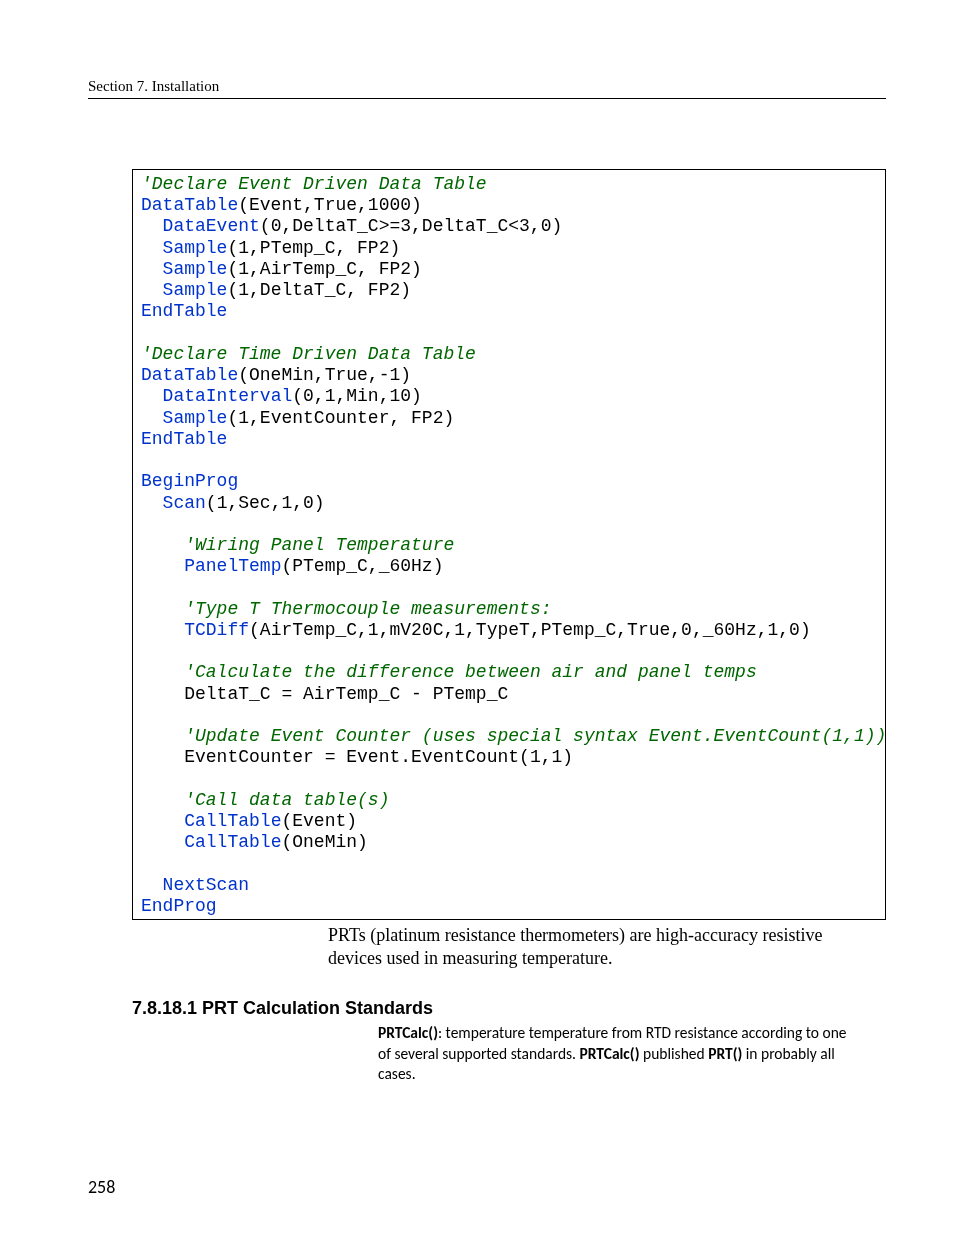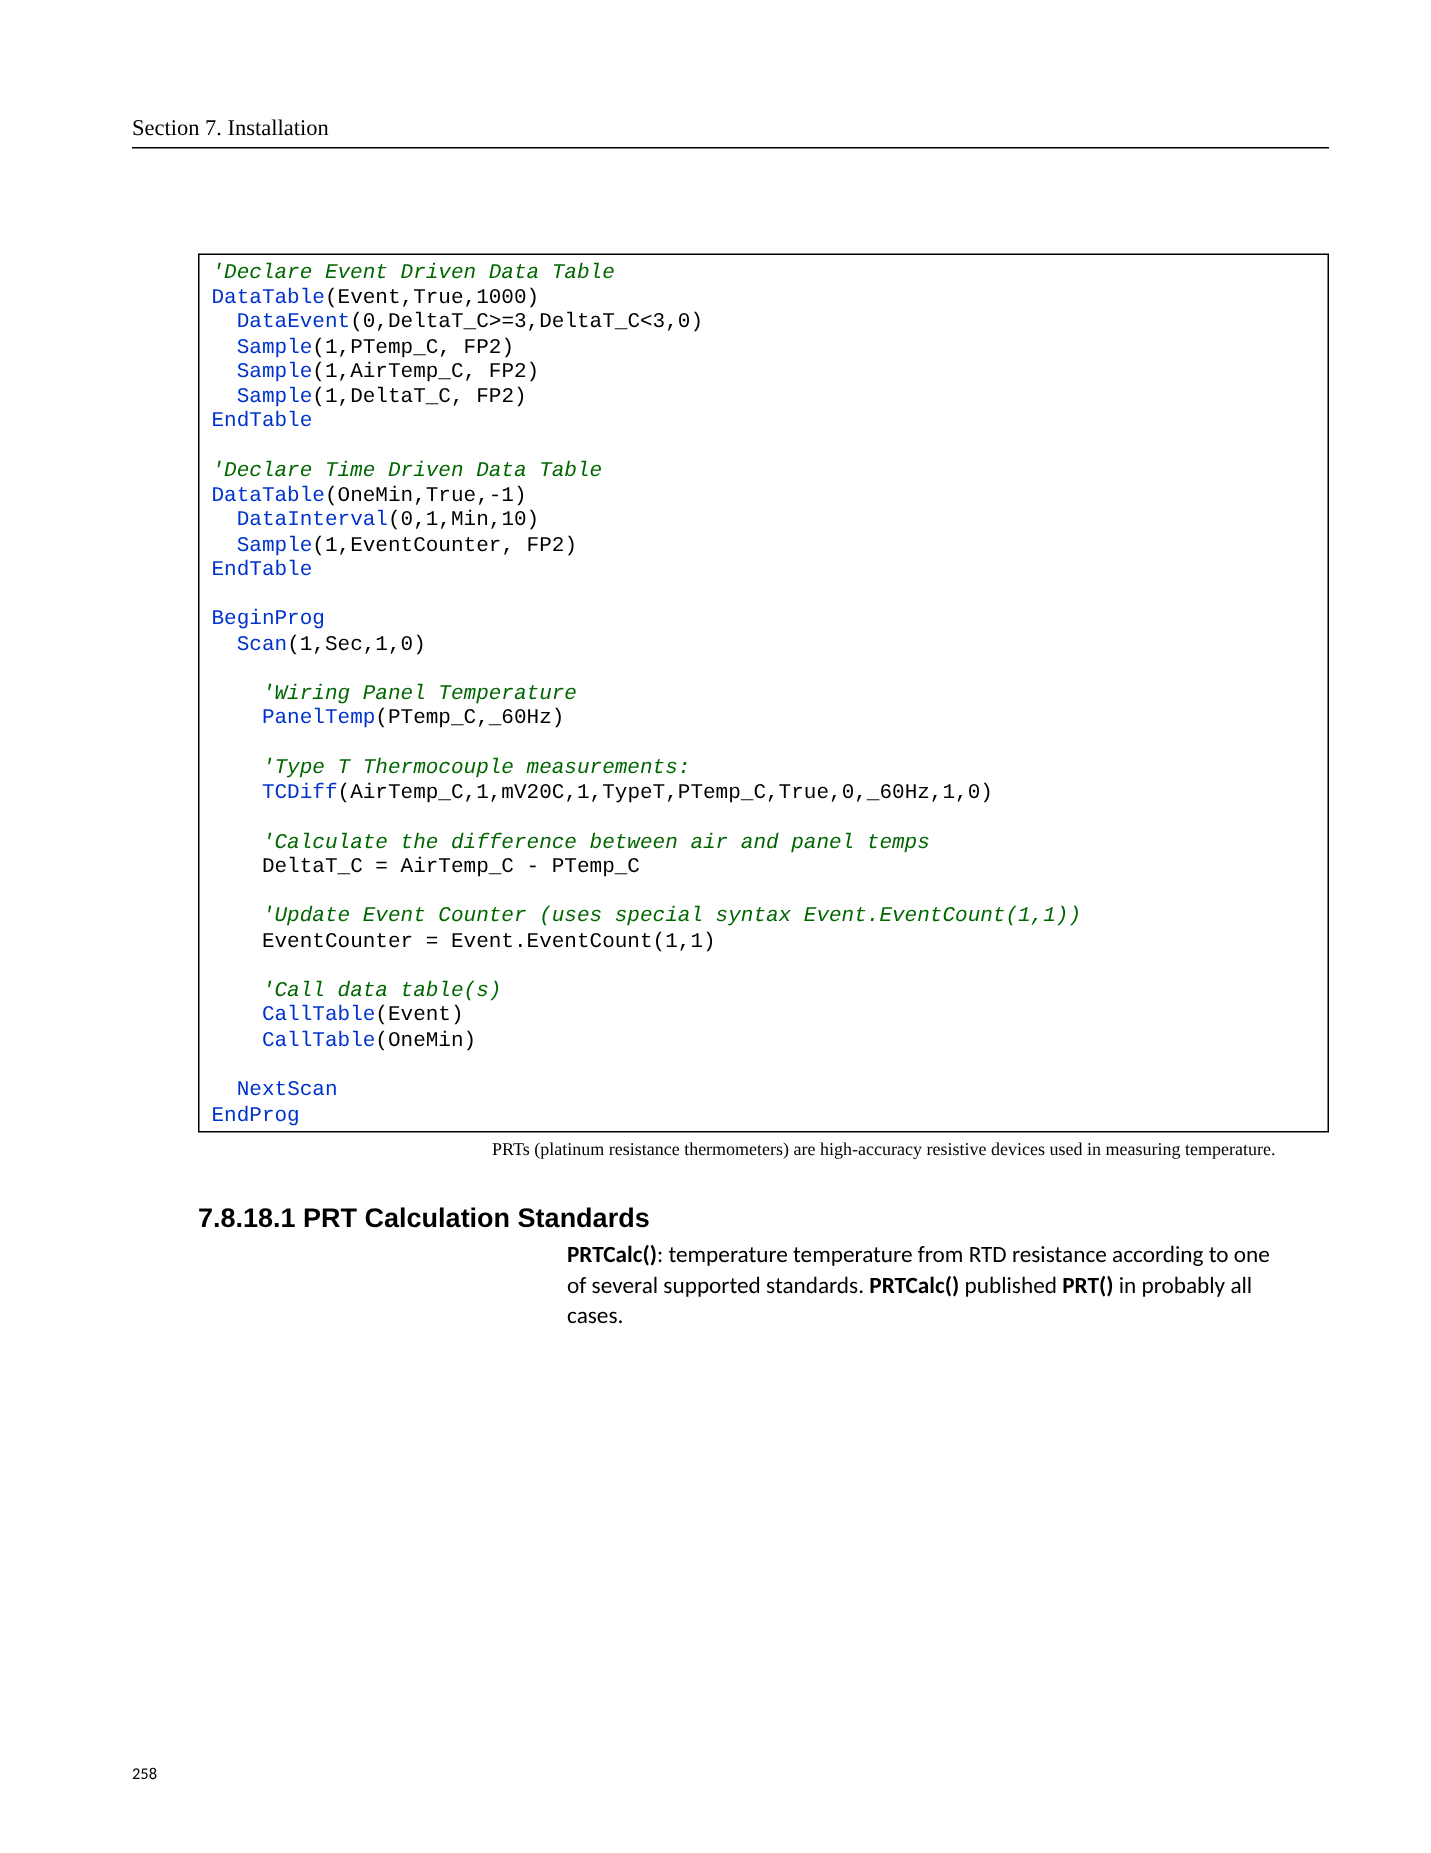--- a/index.html
+++ b/index.html
@@ -28,7 +28,7 @@
     margin-right: 0;
     padding: 4px 8px 2px 8px;
     font-family: "Consolas","Menlo","Courier New",monospace;
-    font-size: 14px;
+    font-size: 18px;
     line-height: 1.18;
     white-space: pre;
     color: #000;

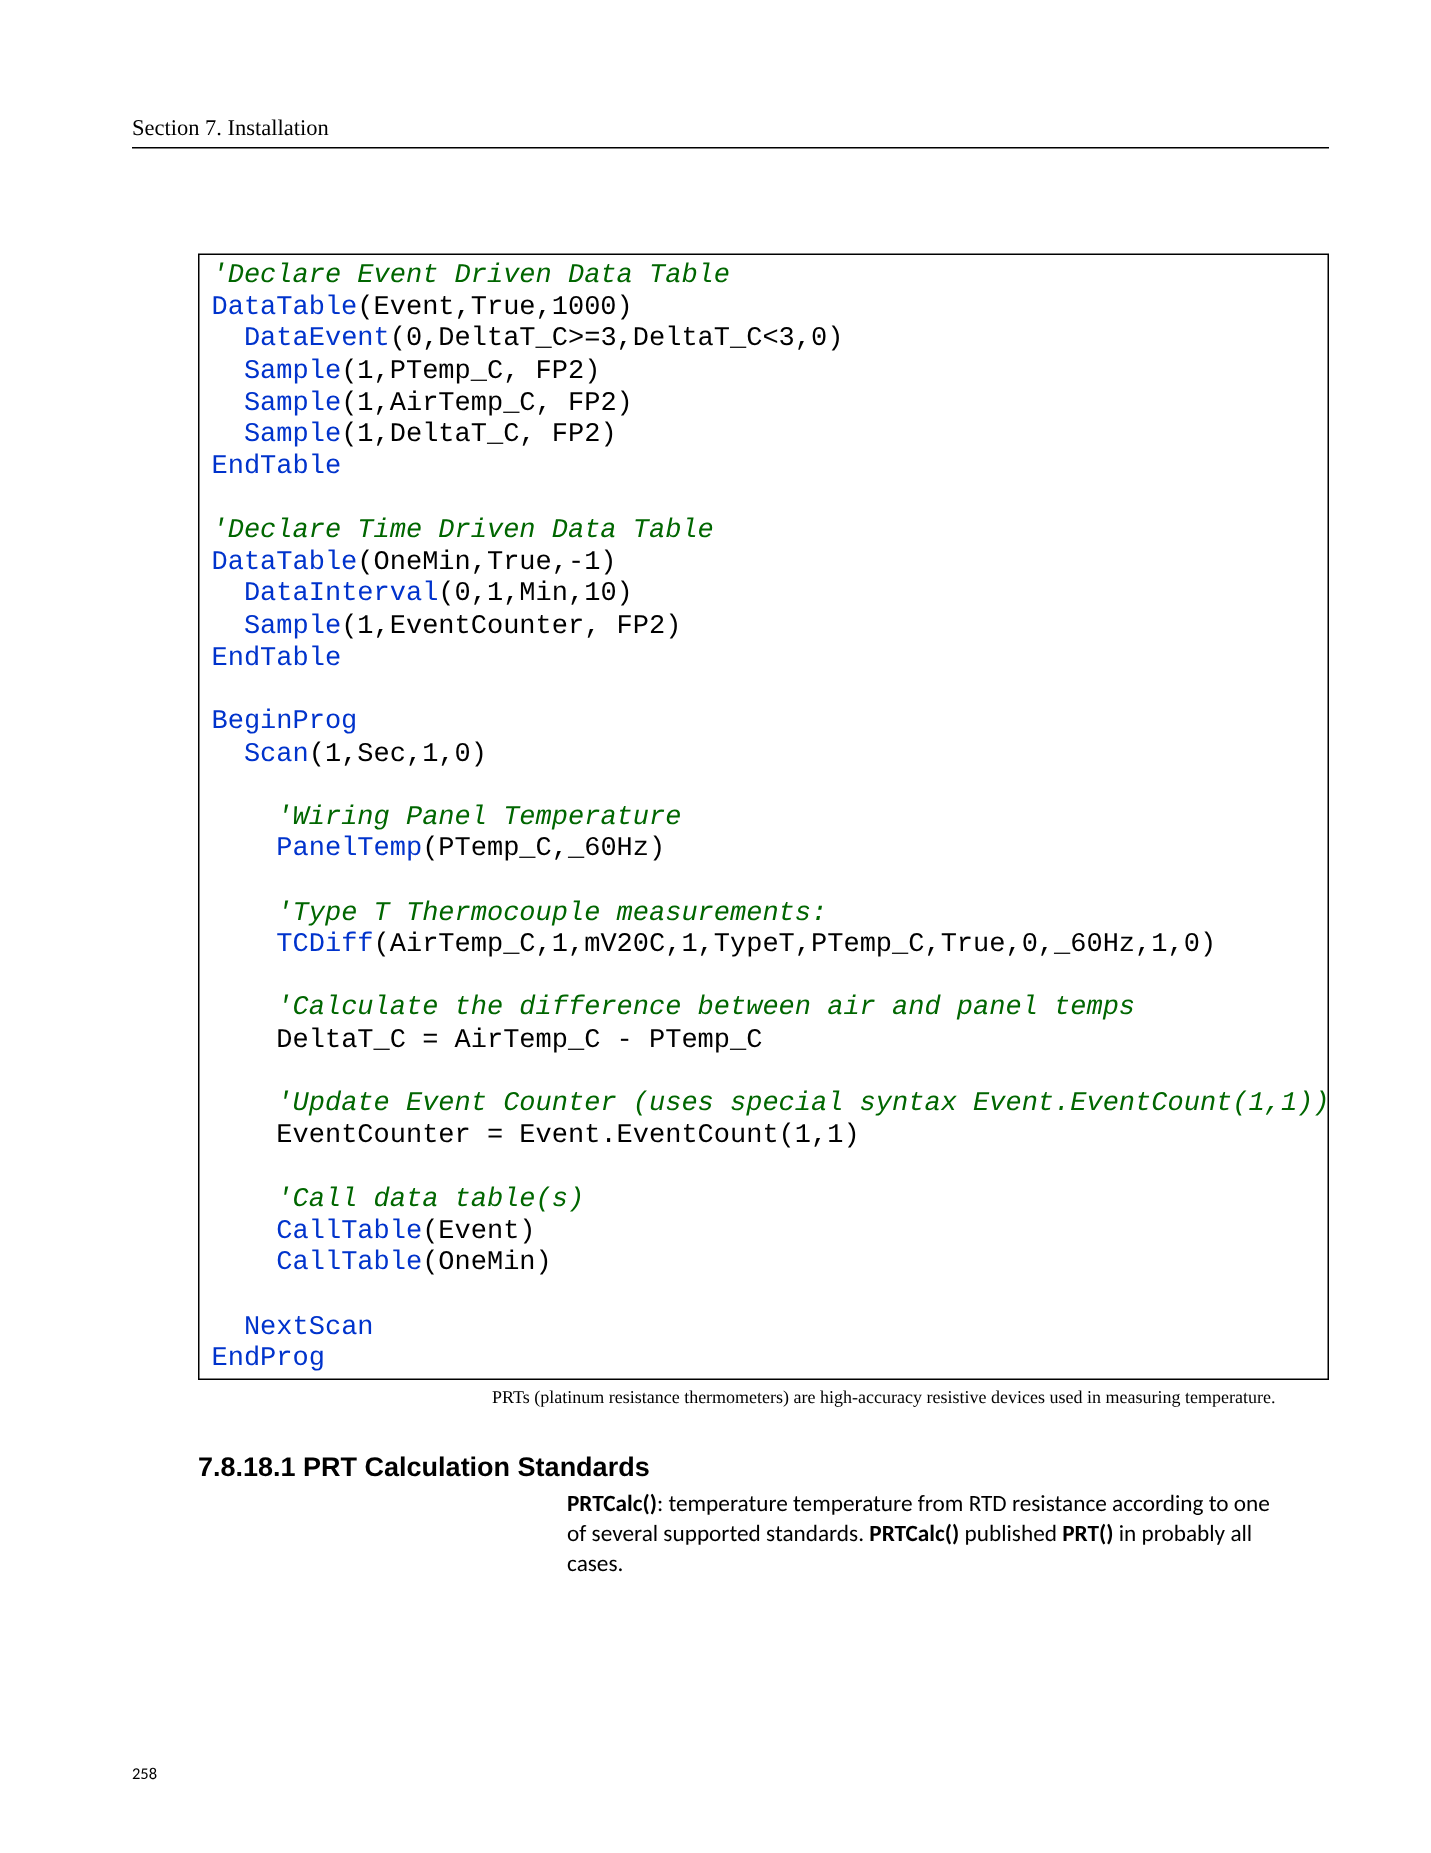--- a/index.html
+++ b/index.html
@@ -53,7 +53,7 @@
   }
   .body-text {
     font-family: "Times New Roman", Times, serif;
-    font-size: 12px;
+    font-size: 18px;
     line-height: 1.28;
     margin-left: 240px;
     margin-right: 20px;

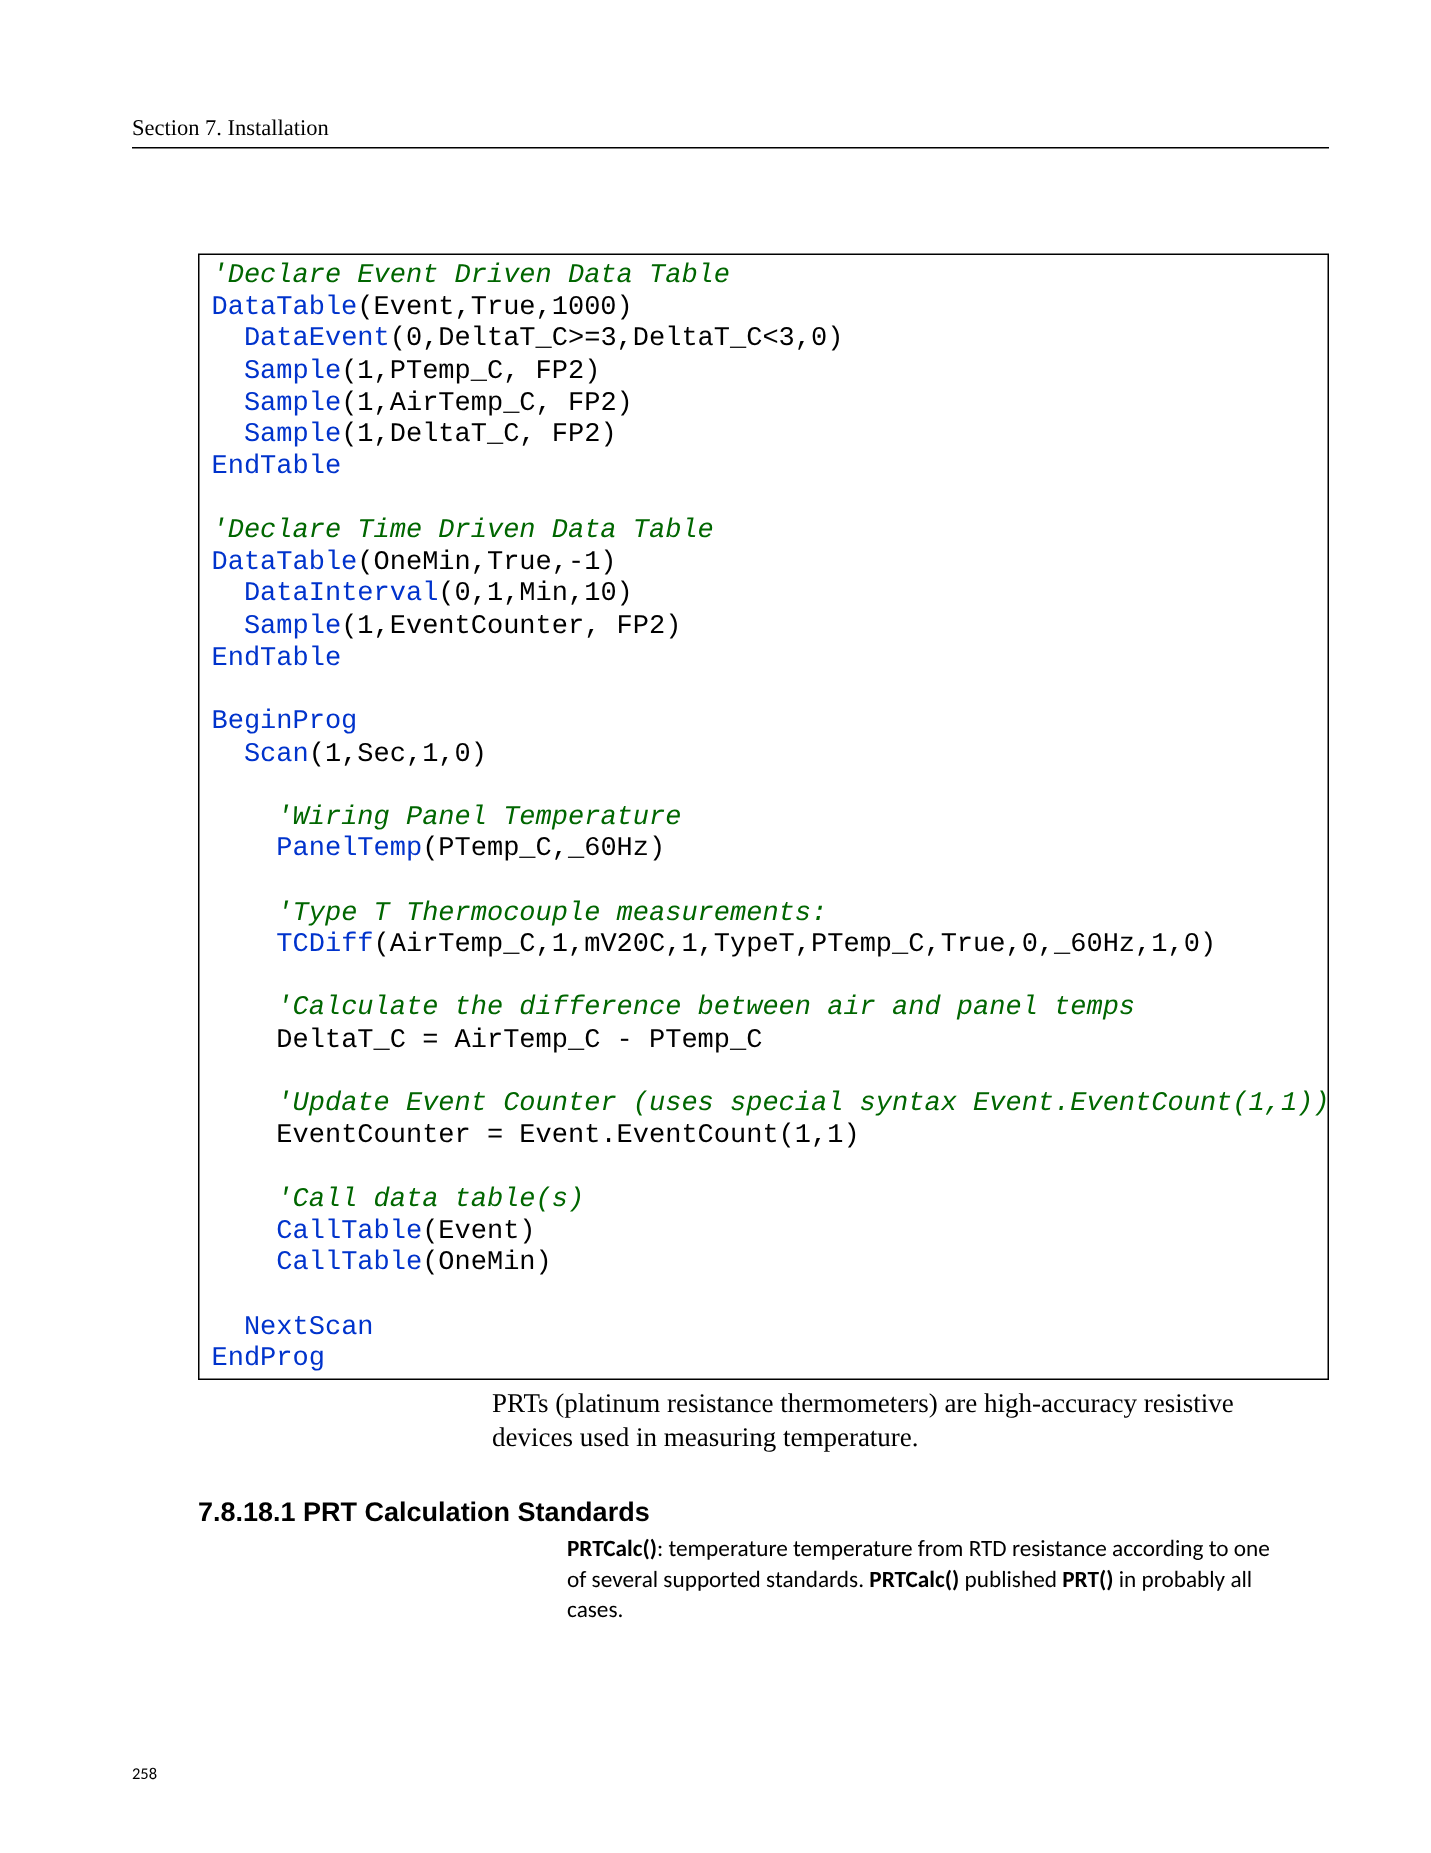--- a/index.html
+++ b/index.html
@@ -73,7 +73,7 @@
     position: absolute;
     left: 88px;
     top: 1176px;
-    font-size: 11px;
+    font-size: 18px;
     font-family: Calibri, Arial, sans-serif;
   }
 </style>

